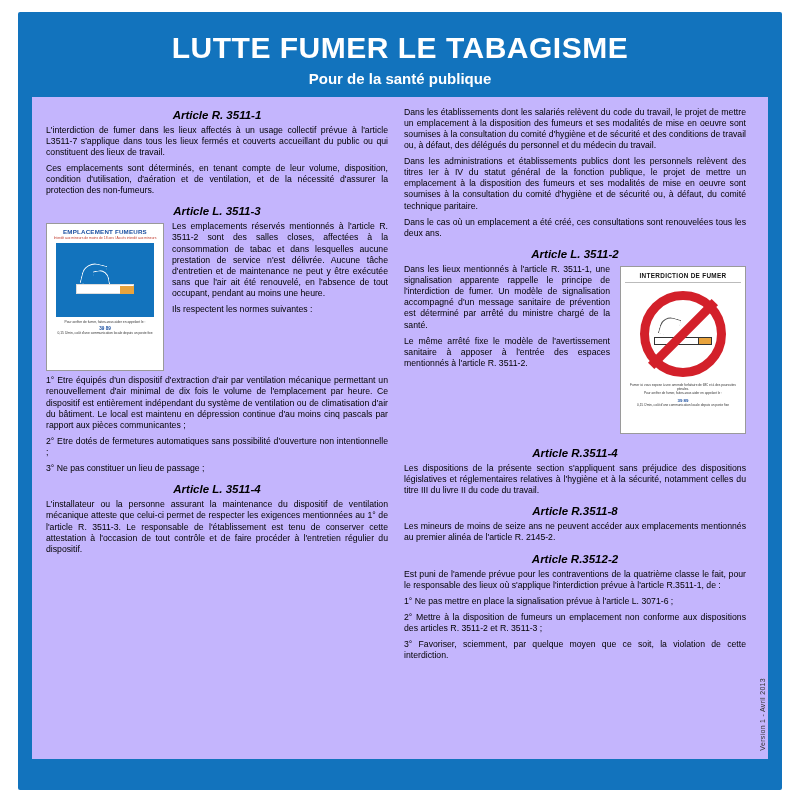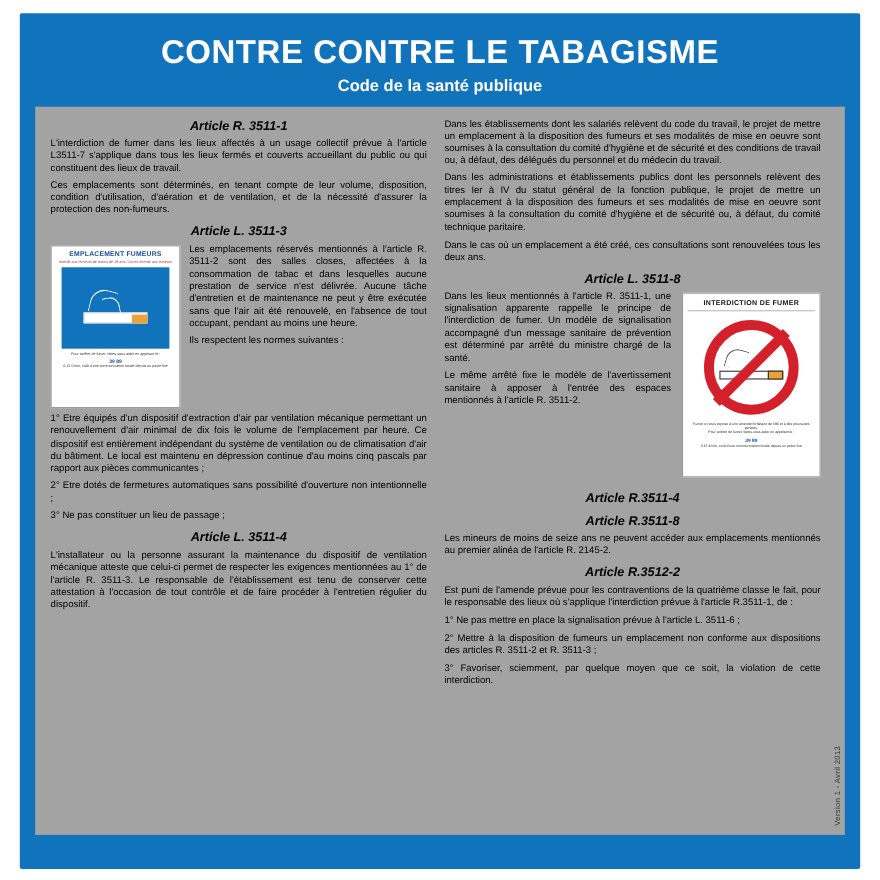--- a/index.html
+++ b/index.html
@@ -279,7 +279,7 @@
   <div class="frame">
 
     <div class="header">
-      <div class="title">CONTRE CONTRE LE TABAGISME</div>
+      <div class="title">LUTTE FUMER LE TABAGISME</div>
       <div class="subtitle">Code de la santé publique</div>
     </div>
 

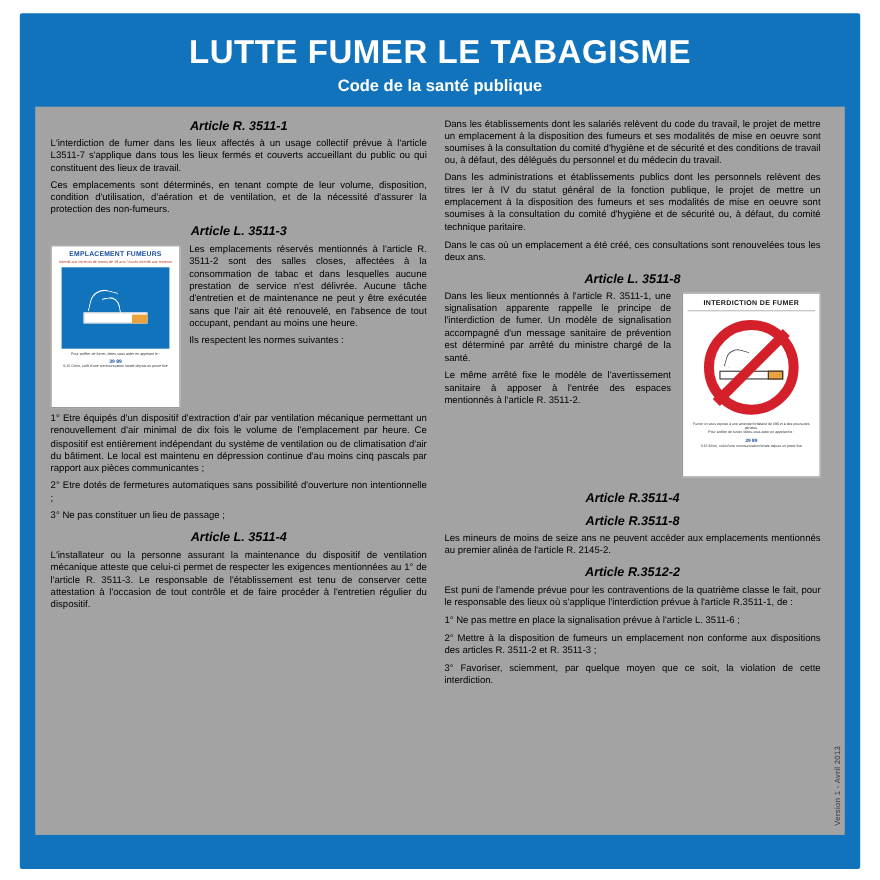--- a/index.html
+++ b/index.html
@@ -280,7 +280,7 @@
 
     <div class="header">
       <div class="title">LUTTE FUMER LE TABAGISME</div>
-      <div class="subtitle">Code de la santé publique</div>
+      <div class="subtitle">Pour de la santé publique</div>
     </div>
 
     <div class="sheet">

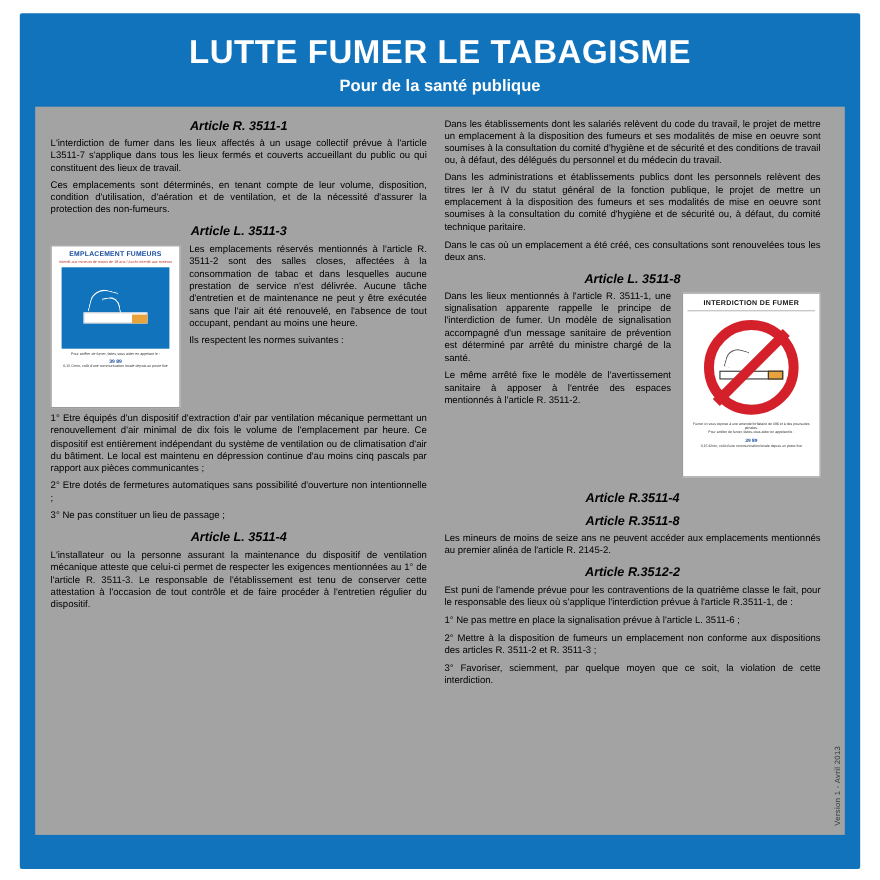--- a/index.html
+++ b/index.html
@@ -48,7 +48,7 @@
   }
   .sheet {
     position: relative;
-    background: #a3a3a3;
+    background: #c4b5fd;
     box-sizing: border-box;
     height: 662px;
     padding: 10px 22px 10px 14px;

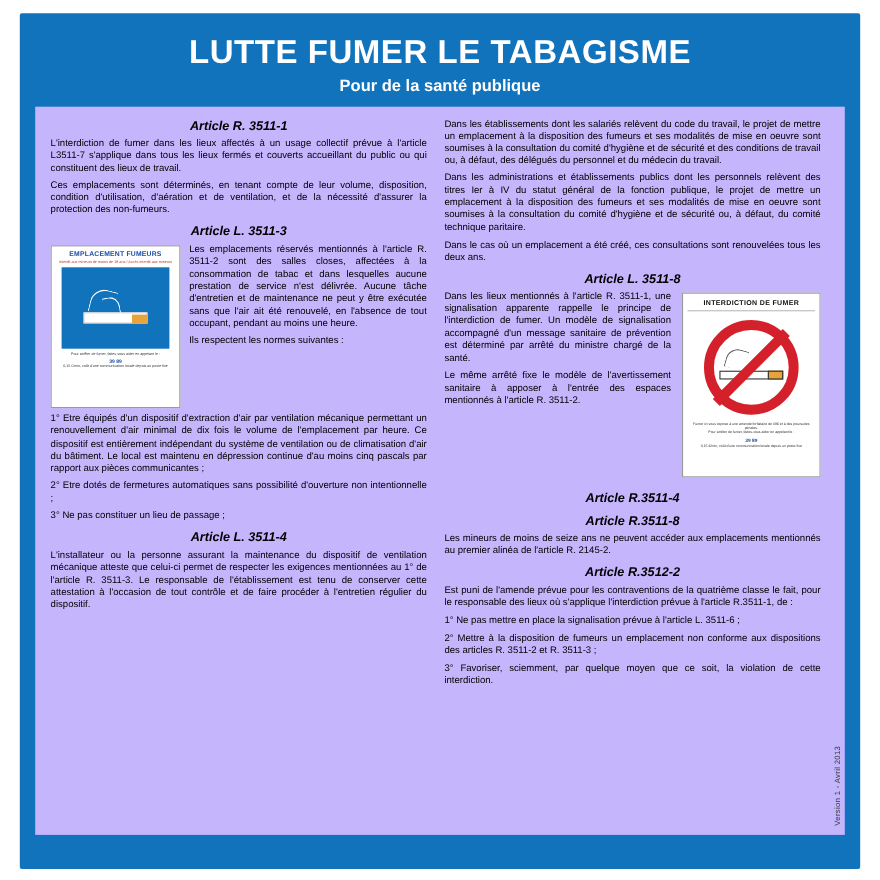--- a/index.html
+++ b/index.html
@@ -330,7 +330,7 @@
           <p class="body">Dans les administrations et établissements publics dont les personnels relèvent des titres Ier à IV du statut général de la fonction publique, le projet de mettre un emplacement à la disposition des fumeurs et ses modalités de mise en oeuvre sont soumises à la consultation du comité d'hygiène et de sécurité ou, à défaut, du comité technique paritaire.</p>
           <p class="body">Dans le cas où un emplacement a été créé, ces consultations sont renouvelées tous les deux ans.</p>
 
-          <h2 class="art">Article L. 3511-8</h2>
+          <h2 class="art">Article L. 3511-2</h2>
 
           <div class="wrapbox">
             <div class="pic-nosmoke">

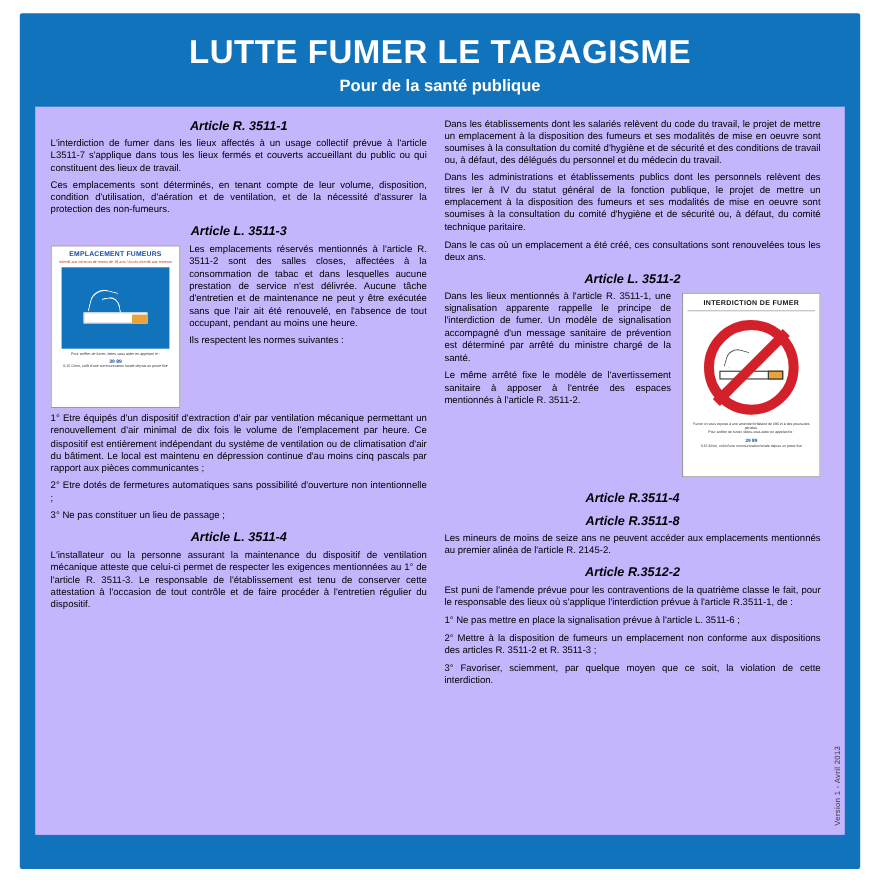--- a/index.html
+++ b/index.html
@@ -353,6 +353,7 @@
           </div>
 
           <h2 class="art">Article R.3511-4</h2>
+          <p class="body">Les dispositions de la présente section s'appliquent sans préjudice des dispositions législatives et réglementaires relatives à l'hygiène et à la sécurité, notamment celles du titre III du livre II du code du travail.</p>
 
           <h2 class="art">Article R.3511-8</h2>
           <p class="body">Les mineurs de moins de seize ans ne peuvent accéder aux emplacements mentionnés au premier alinéa de l'article R. 2145-2.</p>

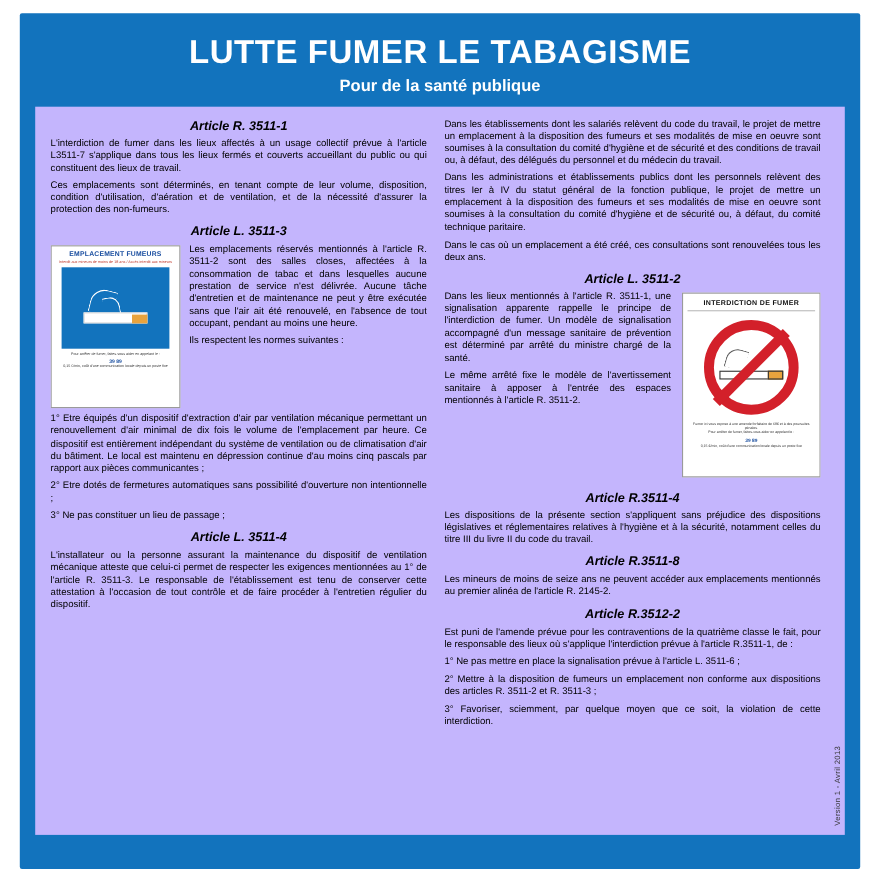--- a/index.html
+++ b/index.html
@@ -360,7 +360,7 @@
 
           <h2 class="art">Article R.3512-2</h2>
           <p class="body">Est puni de l'amende prévue pour les contraventions de la quatrième classe le fait, pour le responsable des lieux où s'applique l'interdiction prévue à l'article R.3511-1, de :</p>
-          <p class="body">1° Ne pas mettre en place la signalisation prévue à l'article L. 3511-6 ;</p>
+          <p class="body">1° Ne pas mettre en place la signalisation prévue à l'article L. 3071-6 ;</p>
           <p class="body">2° Mettre à la disposition de fumeurs un emplacement non conforme aux dispositions des articles R. 3511-2 et R. 3511-3 ;</p>
           <p class="body">3° Favoriser, sciemment, par quelque moyen que ce soit, la violation de cette interdiction.</p>
         </div>

